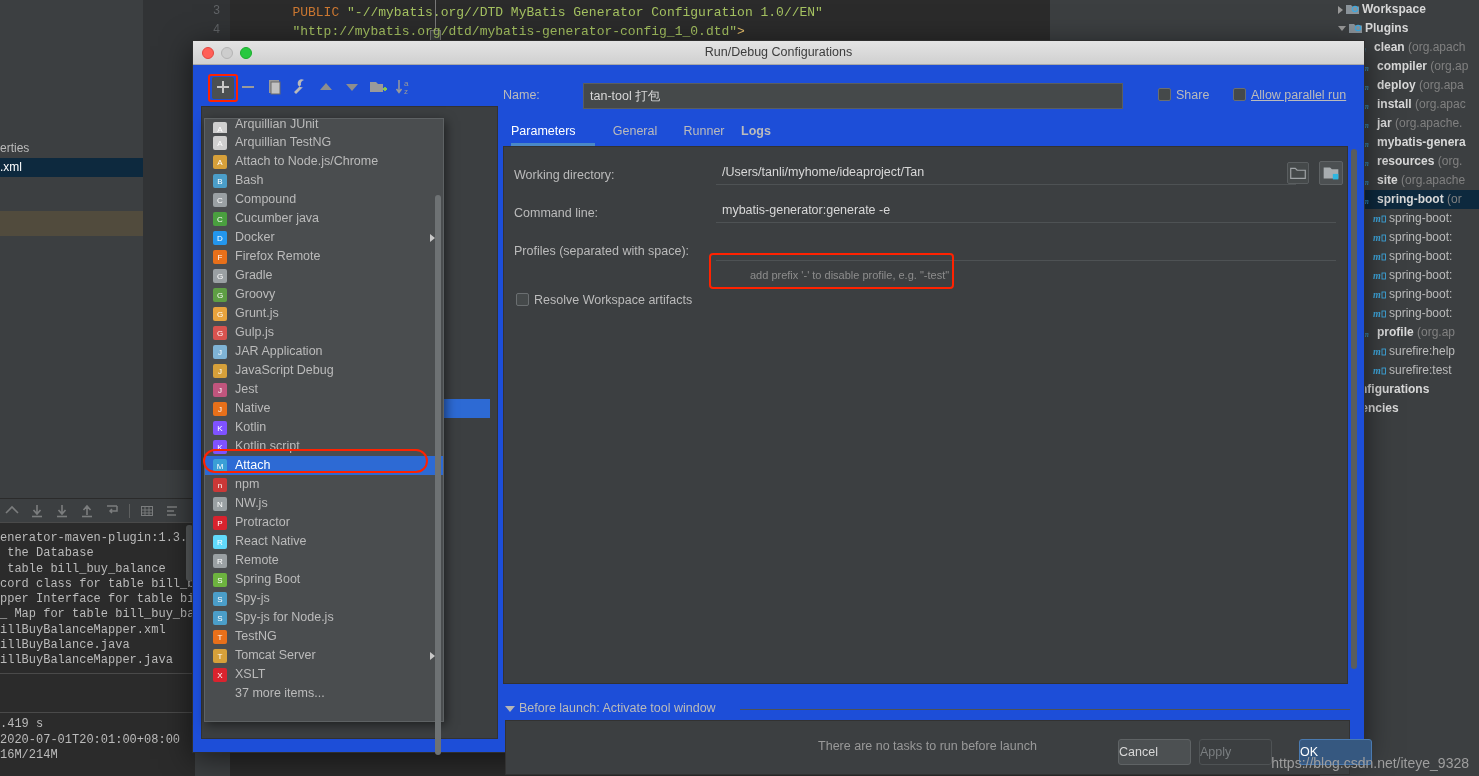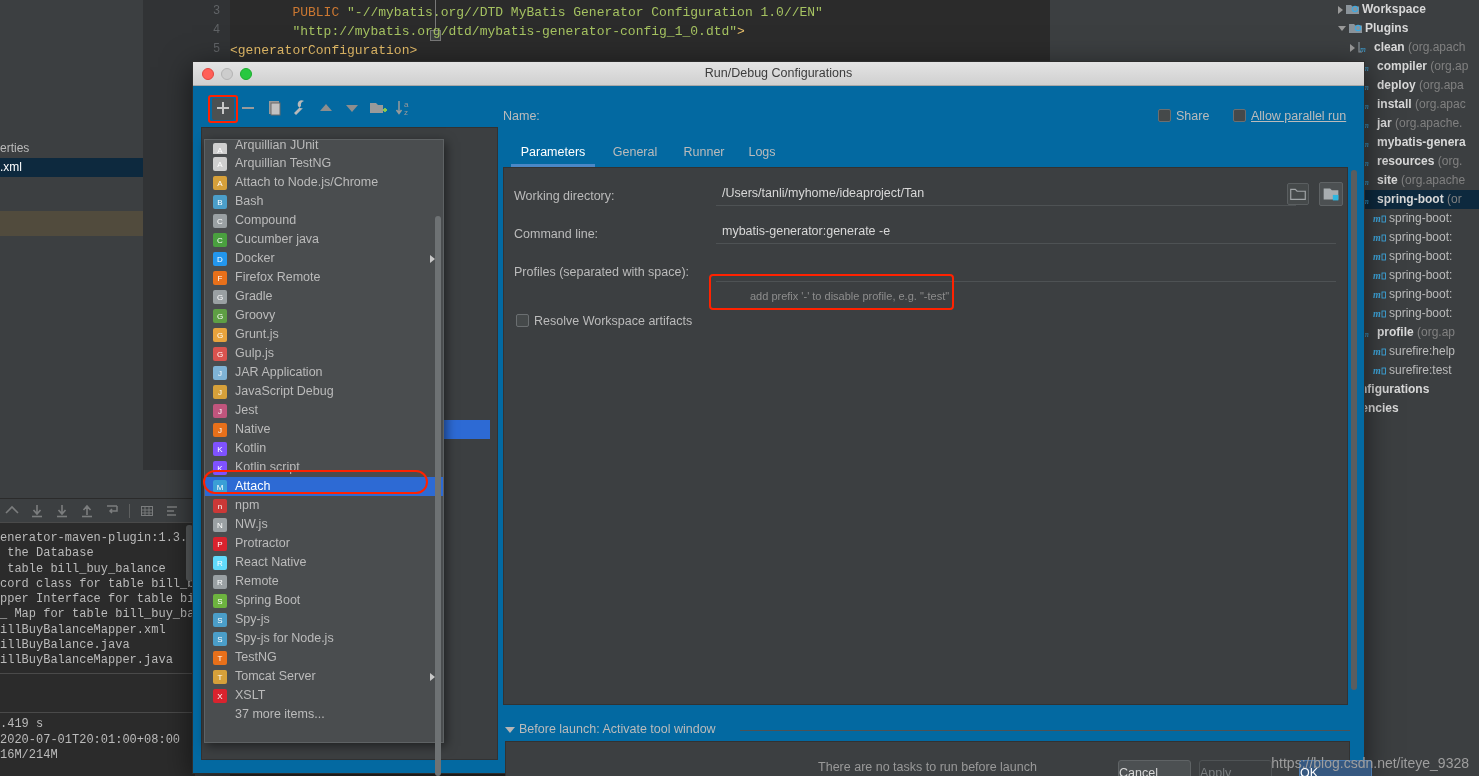--- a/index.html
+++ b/index.html
@@ -82,8 +82,8 @@
 
   
   .dialog {
-    position:absolute; left:192px; top:61px; width:1173px; height:713px;
-    background:#0369a1;
+    position:absolute; left:192px; top:40px; width:1173px; height:713px;
+    background:#1d4ed8;
     border:1px solid #2e2e2e;
     box-shadow:0 6px 28px rgba(0,0,0,0.55);
   }

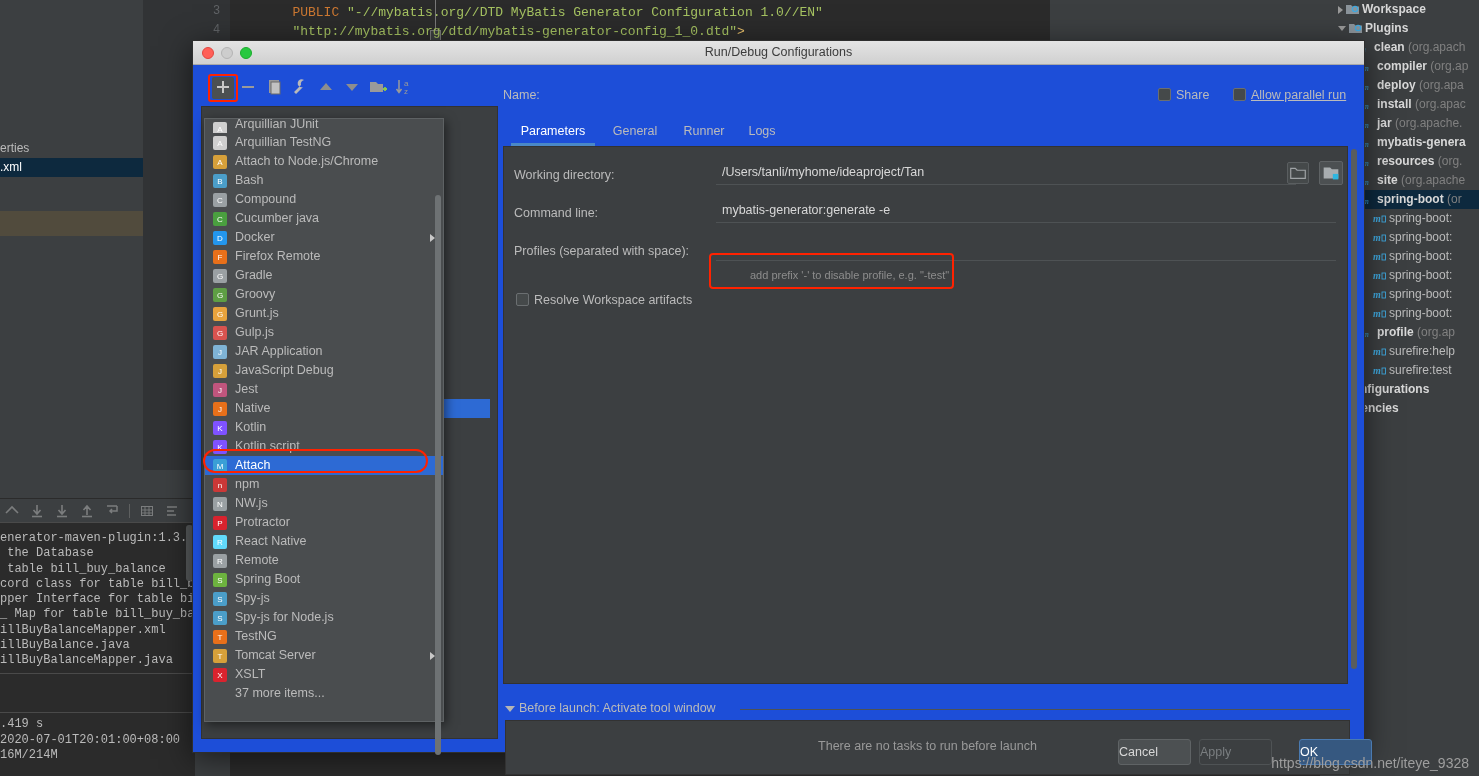--- a/index.html
+++ b/index.html
@@ -536,6 +536,7 @@
 
         <div class="name-row">
           <span class="lbl name-lbl">Name:</span>
+          <div class="txt-in name-in" style="line-height:24px;">tan-tool 打包</div>
           <span class="cb-wrap" style="left:655px;top:5px;">
             <span class="cb"></span><span>Share</span>
           </span>

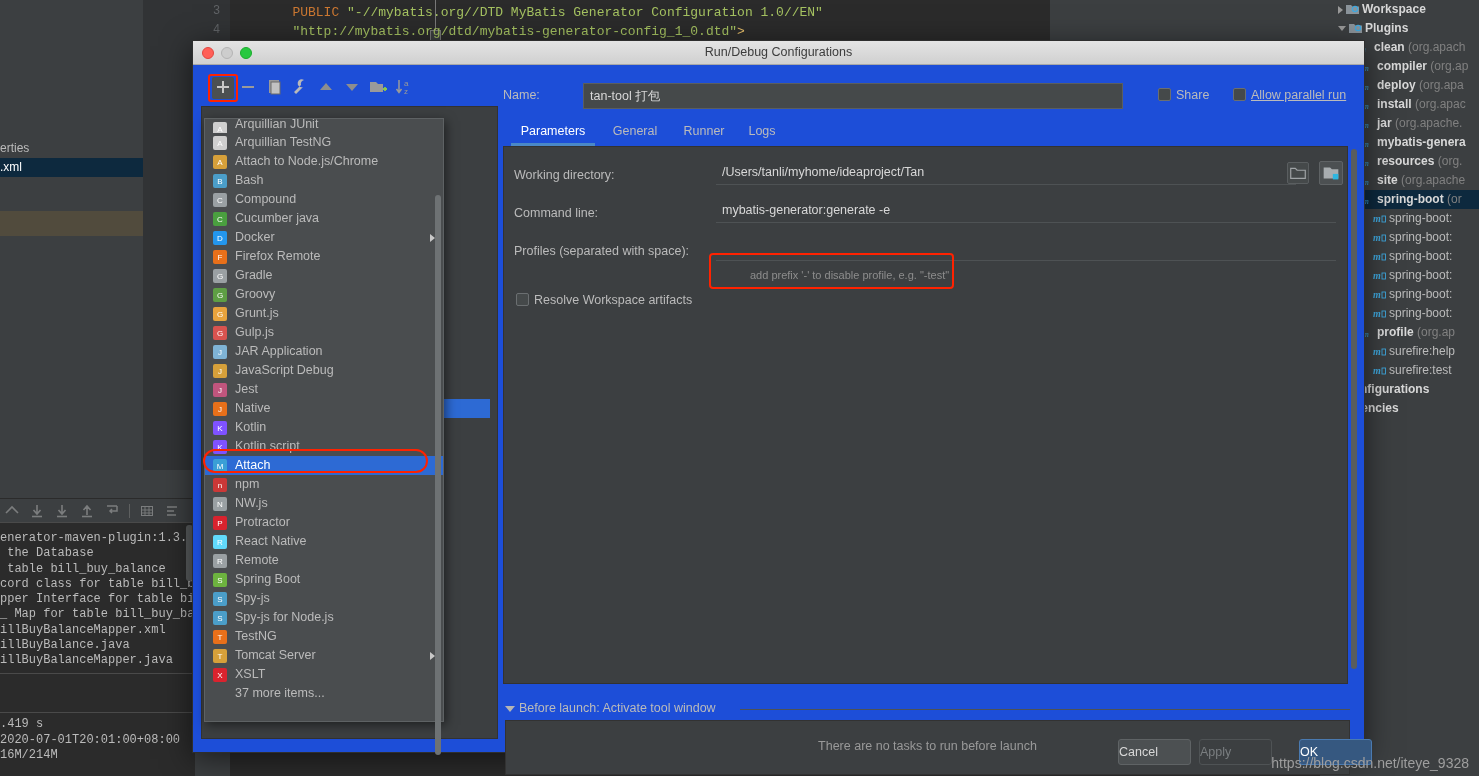--- a/index.html
+++ b/index.html
@@ -546,7 +546,7 @@
         </div>
 
         <div class="tabs">
-          <div class="tab active" style="left:8px;width:84px;text-align:center;">Parameters</div>
+          <div class="tab active" style="left:8px;width:84px;">Parameters</div>
           <div class="tab" style="left:100px;width:64px;text-align:center;">General</div>
           <div class="tab" style="left:172px;width:58px;text-align:center;">Runner</div>
           <div class="tab" style="left:238px;width:42px;text-align:center;">Logs</div>

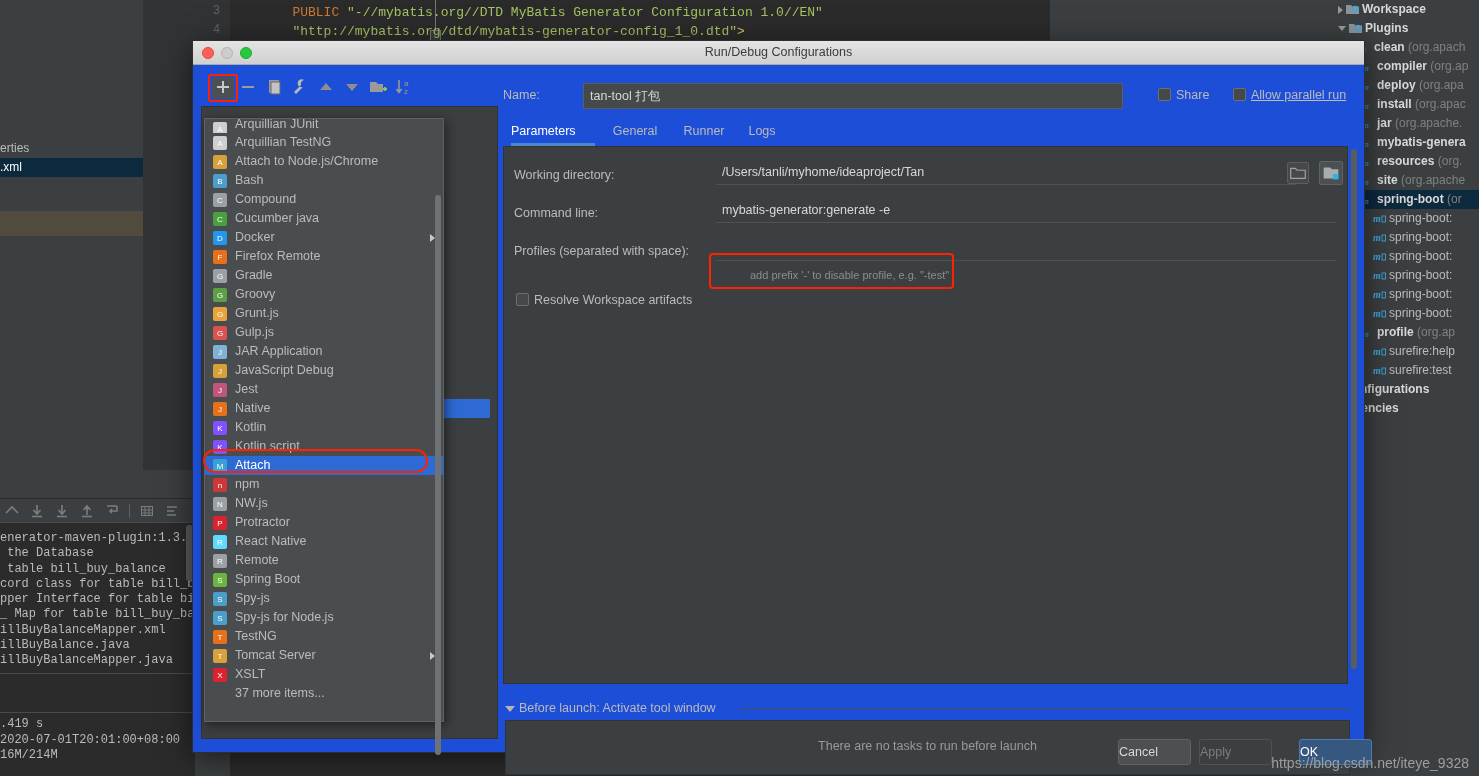--- a/index.html
+++ b/index.html
@@ -549,7 +549,7 @@
           <div class="tab active" style="left:8px;width:84px;">Parameters</div>
           <div class="tab" style="left:100px;width:64px;text-align:center;">General</div>
           <div class="tab" style="left:172px;width:58px;text-align:center;">Runner</div>
-          <div class="tab" style="left:238px;width:42px;text-align:center;">Logs</div>
+          <div class="tab" style="left:238px;width:42px;font-weight:bold;">Logs</div>
         </div>
 
         <div class="panel">

